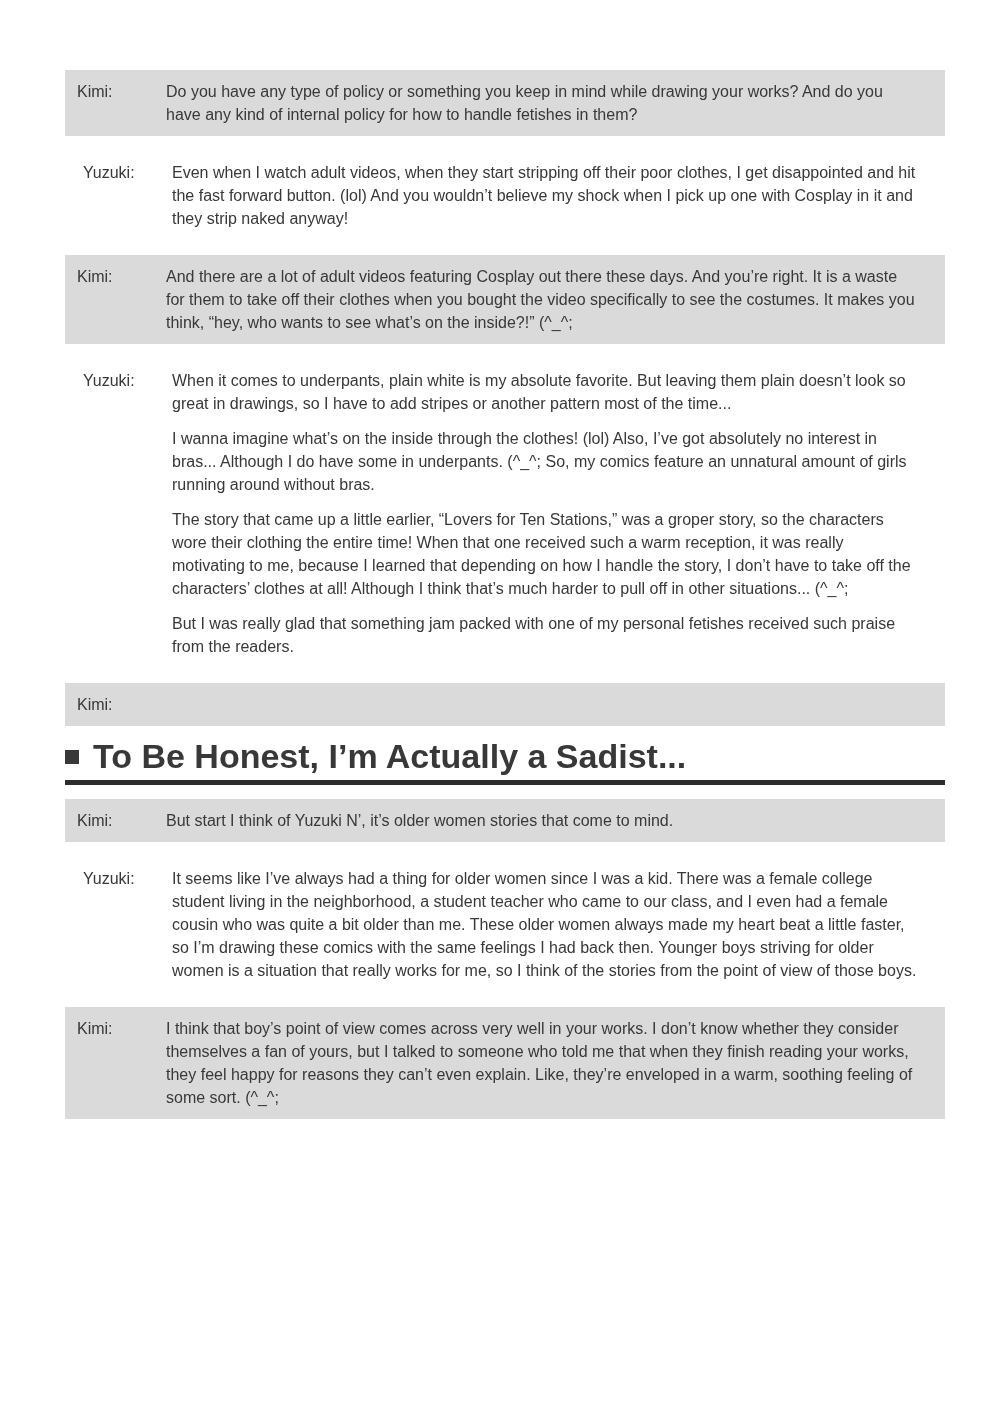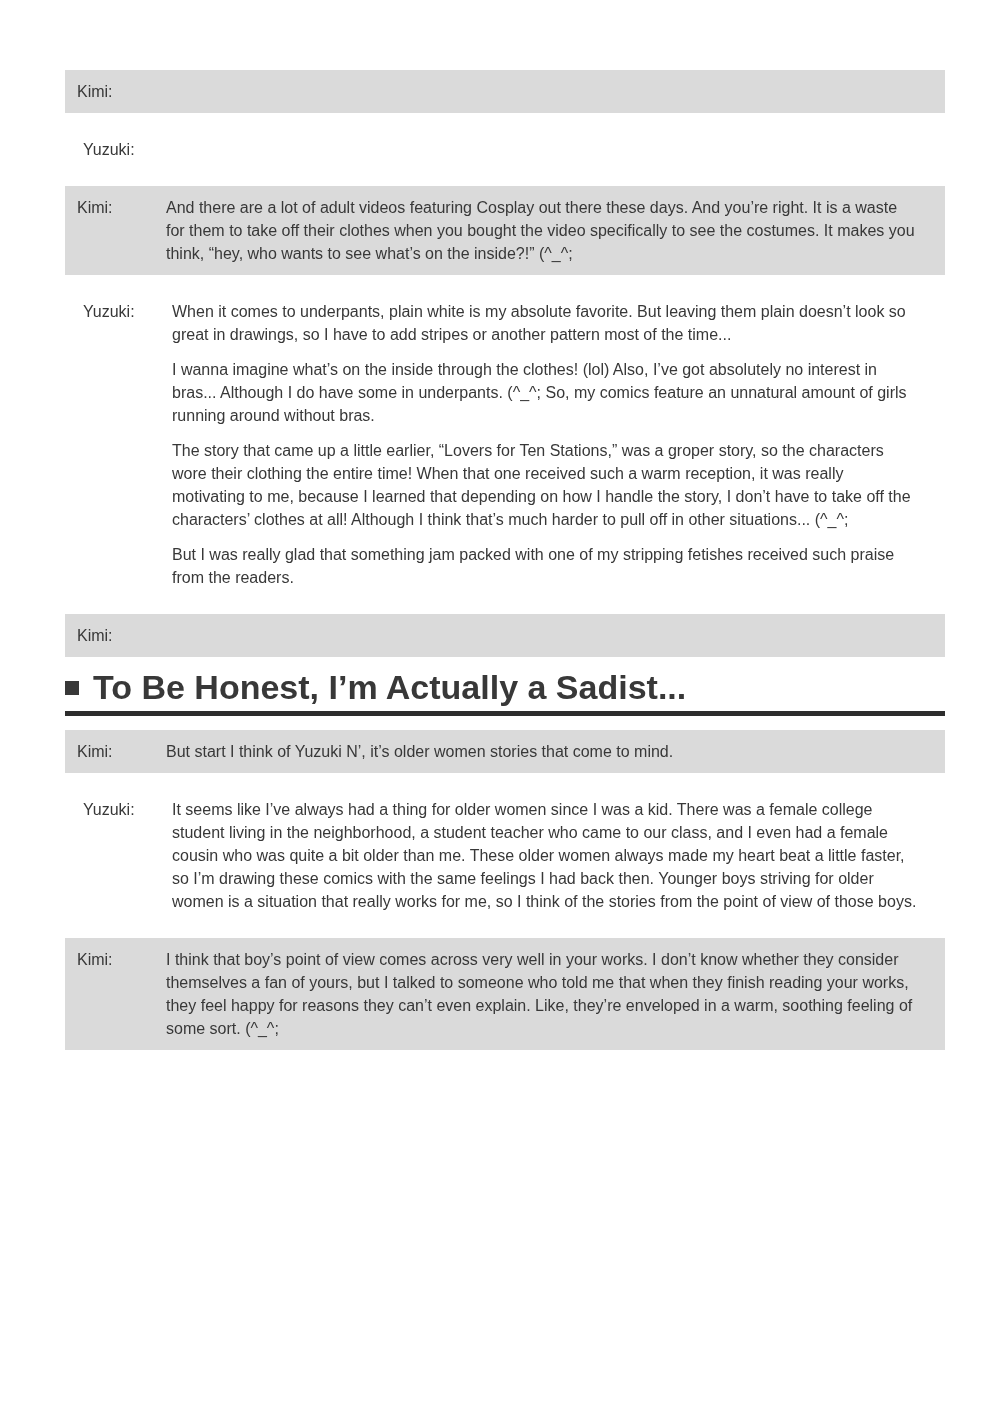--- a/index.html
+++ b/index.html
@@ -76,6 +76,9 @@
   <div id="content">
       <section class="qa shaded">
         <div class="speaker">Kimi:</div>
+        <div class="speech">
+          <p>Do you have any type of policy or something you keep in mind while drawing your works? And do you have any kind of internal policy for how to handle fetishes in them?</p>
+        </div>
       </section>
       <section class="qa">
         <div class="speaker">Yuzuki:</div>

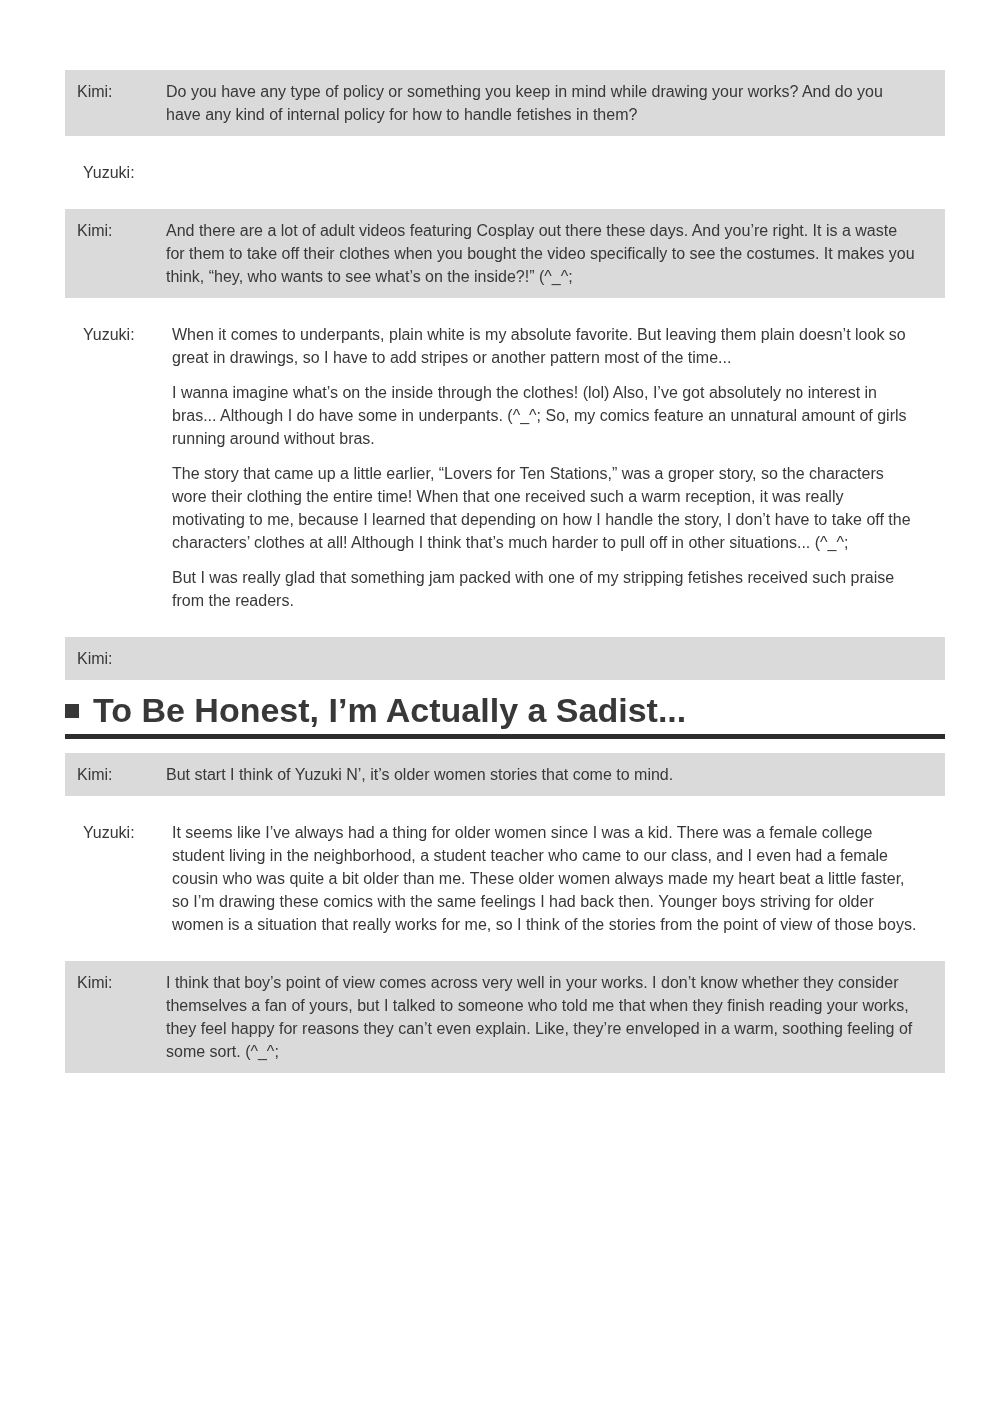--- a/index.html
+++ b/index.html
@@ -83,6 +83,7 @@
       <section class="qa">
         <div class="speaker">Yuzuki:</div>
         <div class="speech">
+          <p>Even when I watch adult videos, when they start stripping off their poor clothes, I get disappointed and hit the fast forward button. (lol) And you wouldn’t believe my shock when I pick up one with Cosplay in it and they strip naked anyway!</p>
         </div>
       </section>
       <section class="qa shaded">

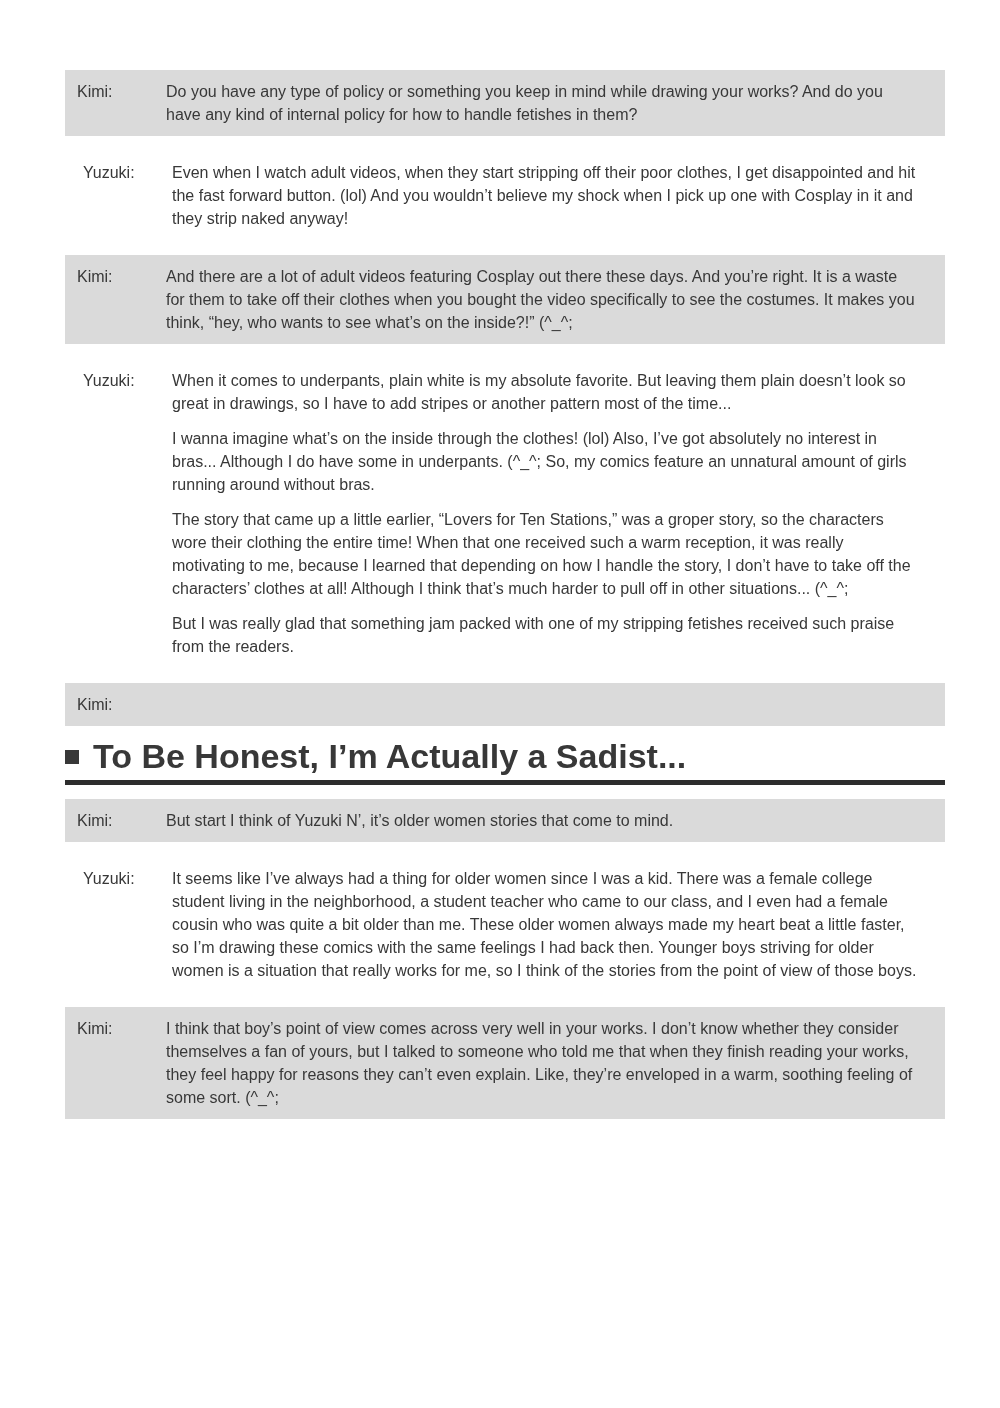--- a/index.html
+++ b/index.html
@@ -98,7 +98,7 @@
           <p>When it comes to underpants, plain white is my absolute favorite. But leaving them plain doesn’t look so great in drawings, so I have to add stripes or another pattern most of the time...</p>
           <p>I wanna imagine what’s on the inside through the clothes! (lol) Also, I’ve got absolutely no interest in bras... Although I do have some in underpants. (^_^; So, my comics feature an unnatural amount of girls running around without bras.</p>
           <p>The story that came up a little earlier, “Lovers for Ten Stations,” was a groper story, so the characters wore their clothing the entire time! When that one received such a warm reception, it was really motivating to me, because I learned that depending on how I handle the story, I don’t have to take off the characters’ clothes at all! Although I think that’s much harder to pull off in other situations... (^_^;</p>
-          <p>But I was really glad that something jam packed with one of my stripping fetishes received such praise from the readers.</p>
+          <p>But I was really glad that something jam packed with one of my personal fetishes received such praise from the readers.</p>
         </div>
       </section>
       <section class="qa shaded">

